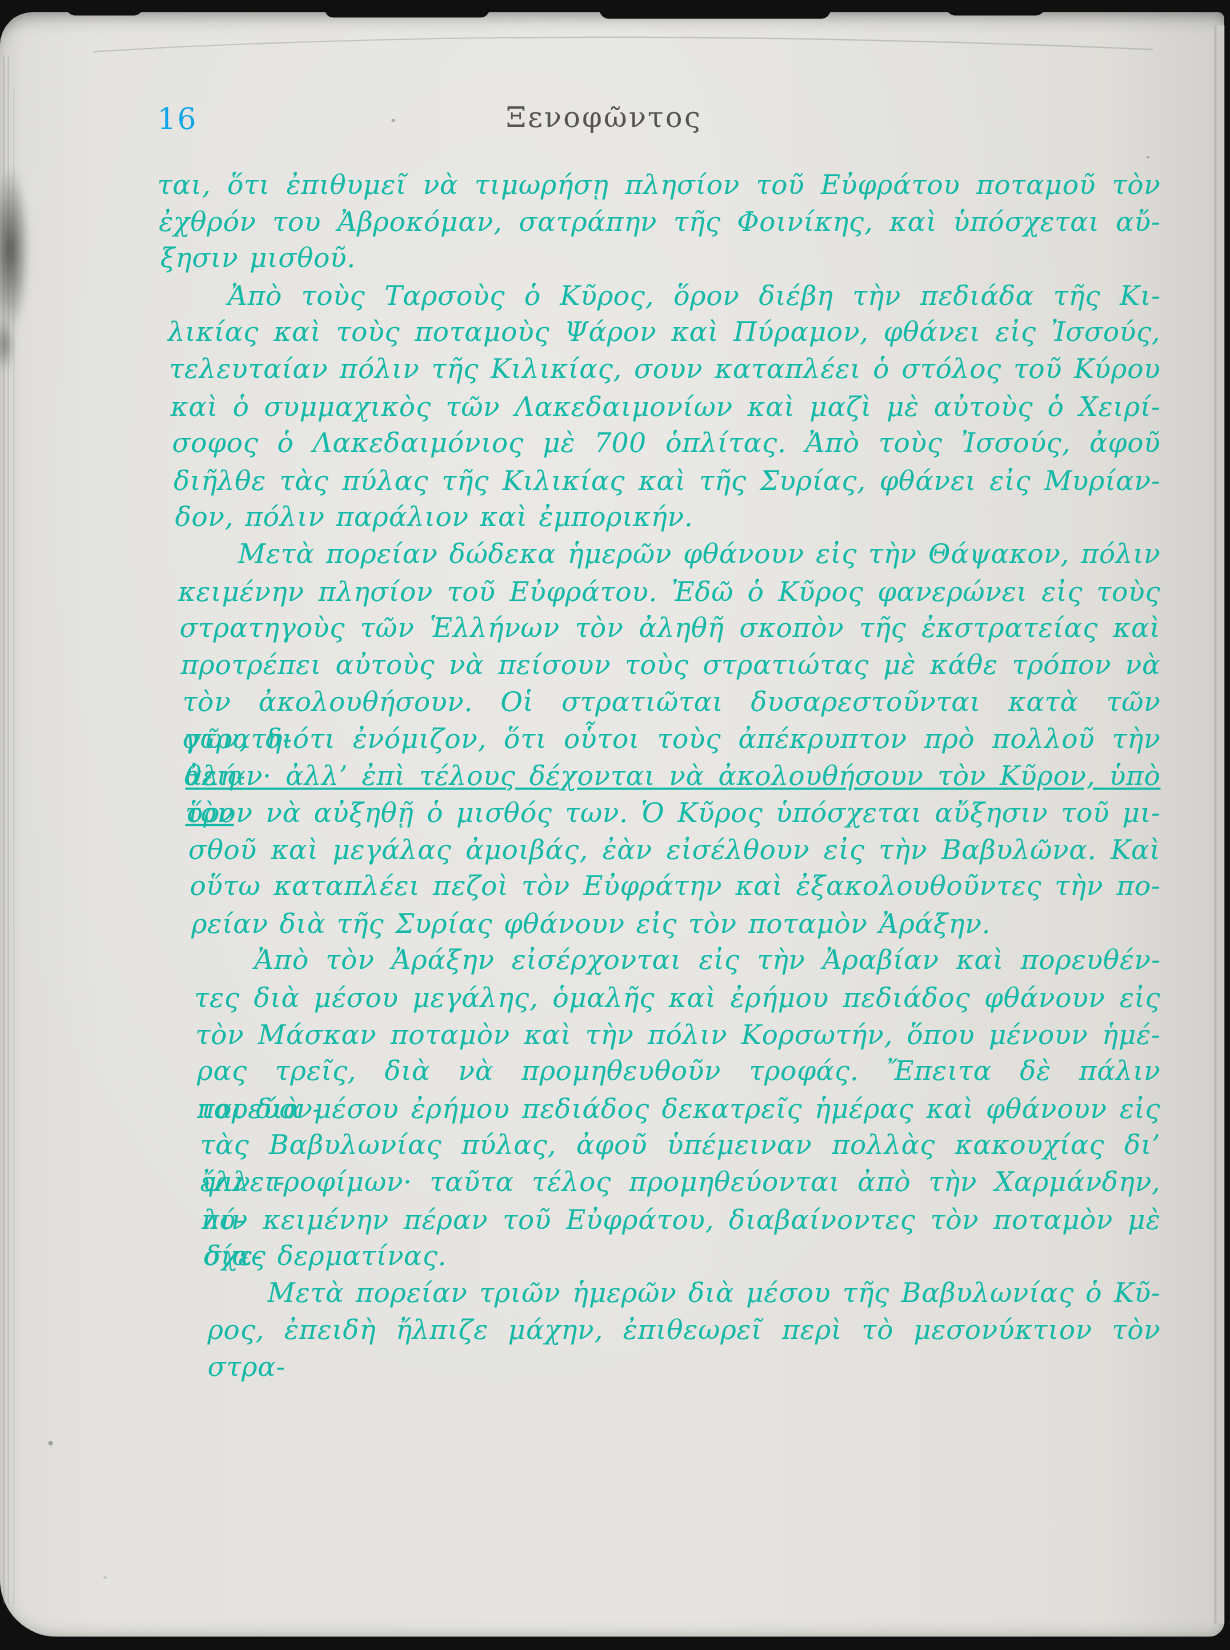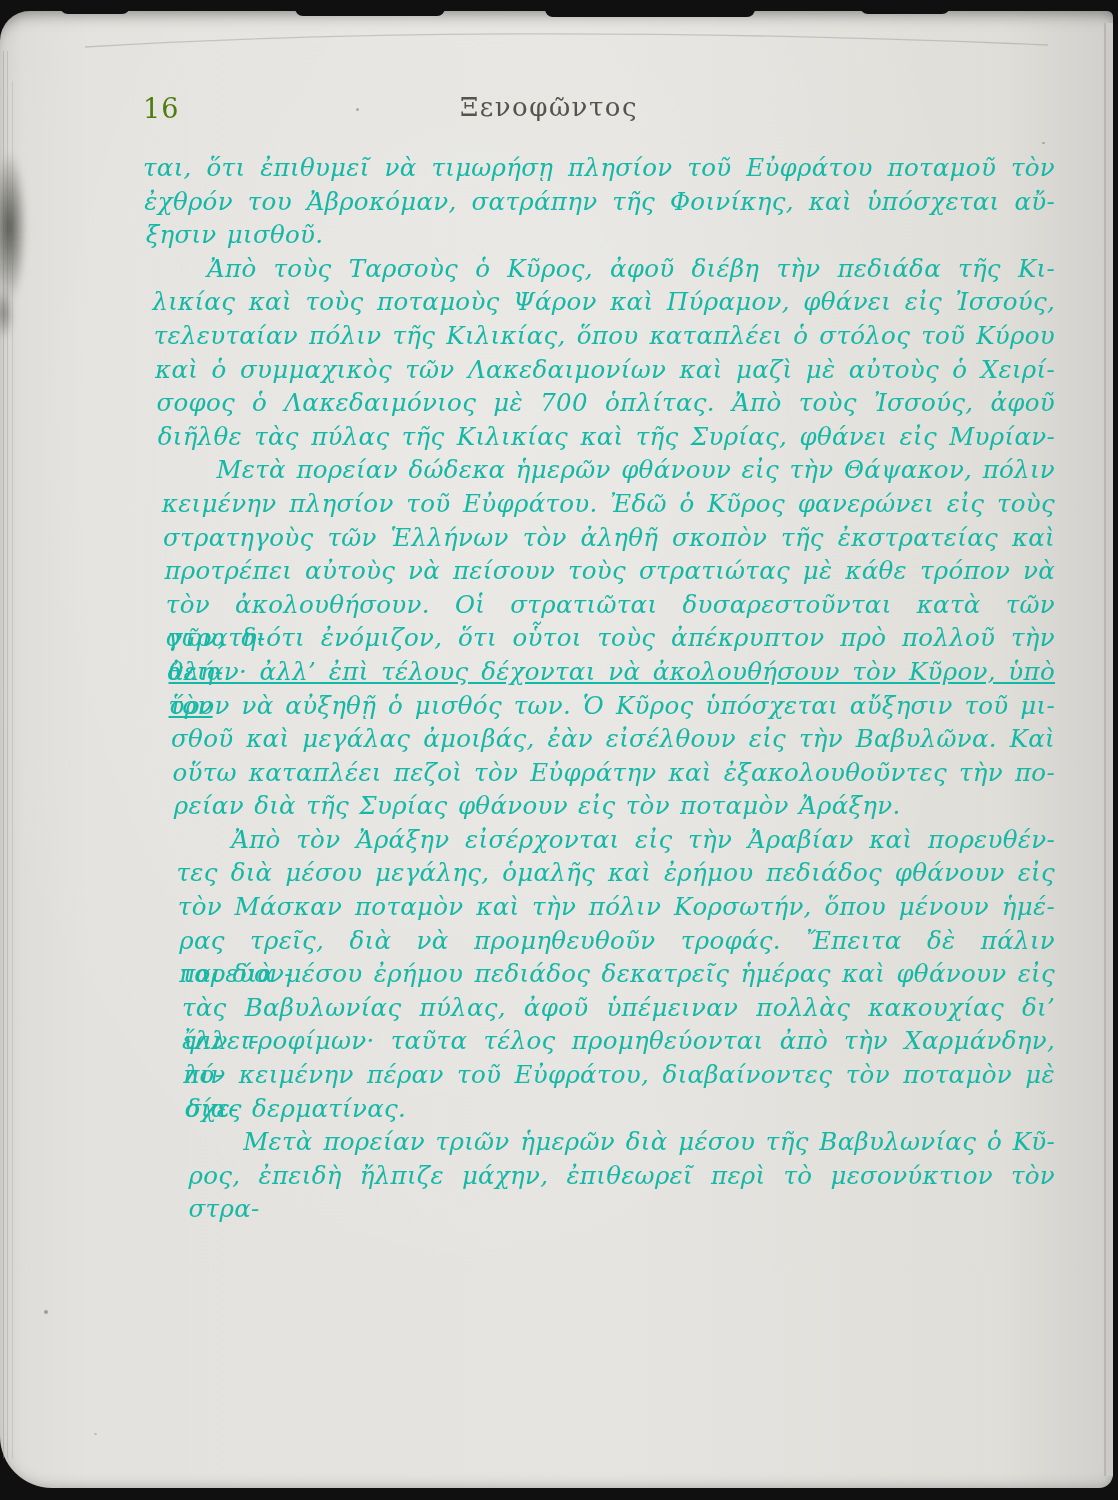--- a/index.html
+++ b/index.html
@@ -59,7 +59,7 @@
   .pagenum {
     position: absolute; left: 143px; top: 95px;
     font: 27px/1 "DejaVu Serif", serif;
-    color: #4d7c0f; letter-spacing: 1px;
+    color: #0ea5e9; letter-spacing: 1px;
   }
   .running-header {
     position: absolute; left: 0; top: 93px; width: 1098px;

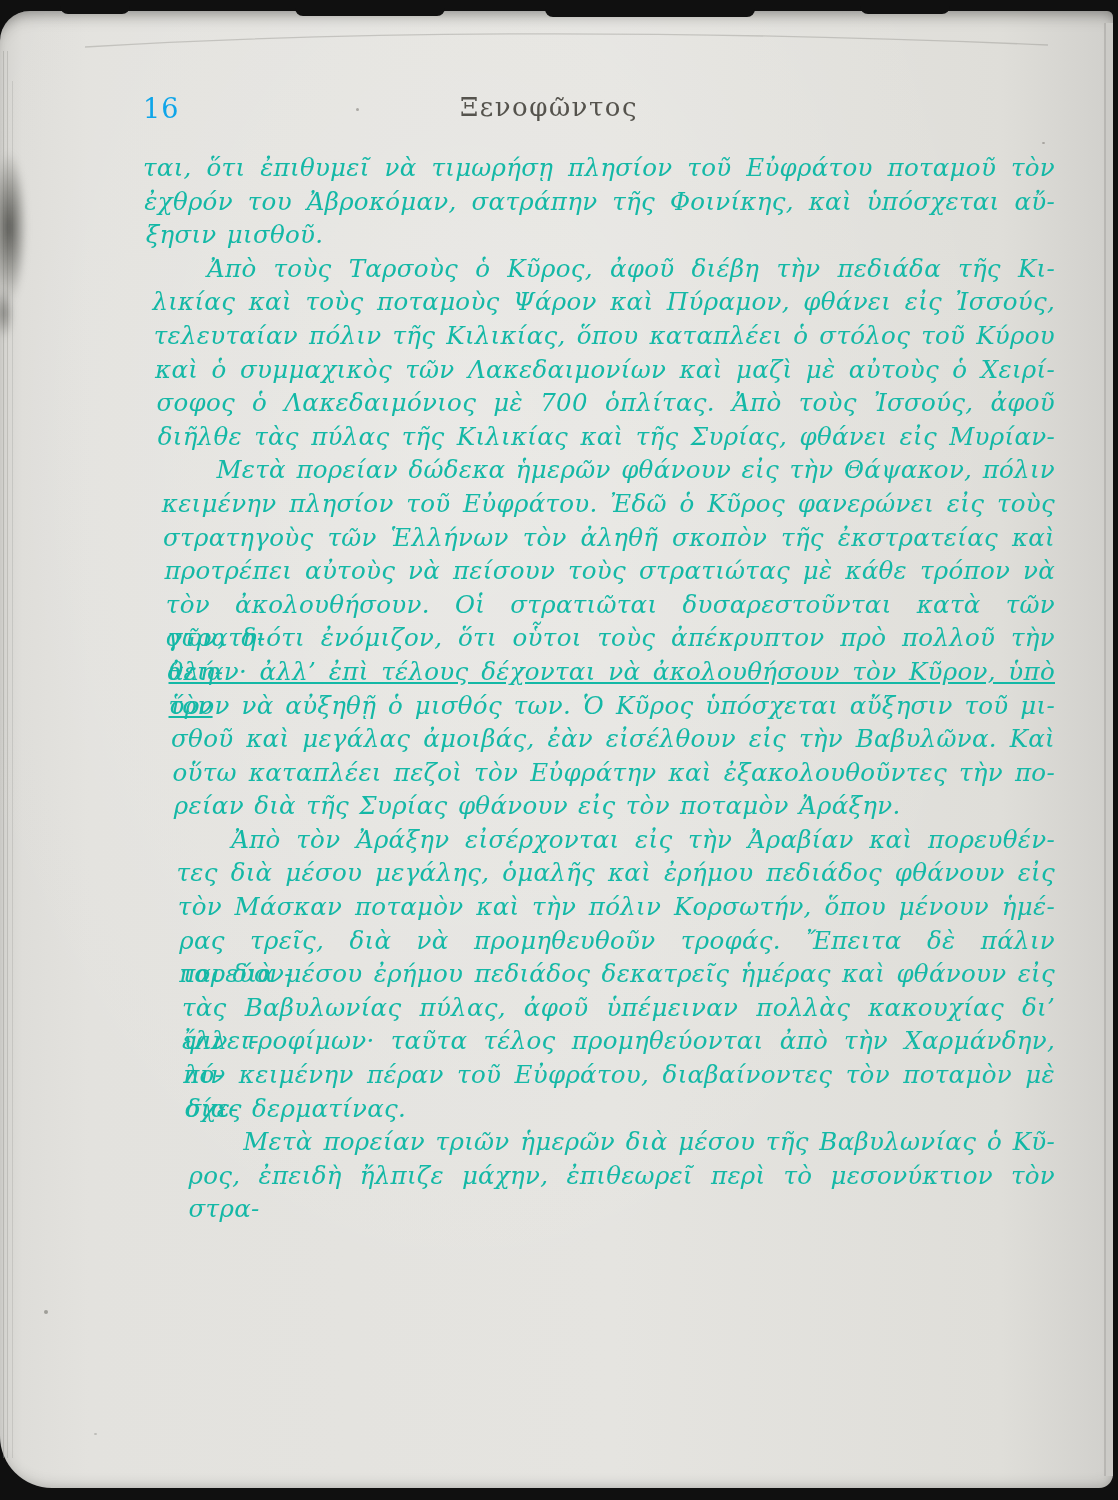--- a/index.html
+++ b/index.html
@@ -115,7 +115,7 @@
       <div class="line" style="padding-left: 2.7px;">ξησιν μισθοῦ.</div>
     </div>
     <div>
-      <div class="line jl ind" style="padding-left: 8px;">Ἀπὸ τοὺς Ταρσοὺς ὁ Κῦρος, ἀφοῦ διέβη τὴν πεδιάδα τῆς Κι-</div>
+      <div class="line jl ind" style="padding-left: 8px;">Ἀπὸ τοὺς Ταρσοὺς ὁ Κῦρος, ὅρον διέβη τὴν πεδιάδα τῆς Κι-</div>
       <div class="line jl" style="padding-left: 9.4px;">λικίας καὶ τοὺς ποταμοὺς Ψάρον καὶ Πύραμον, φθάνει εἰς Ἰσσούς,</div>
       <div class="line jl" style="padding-left: 10.7px;">τελευταίαν πόλιν τῆς Κιλικίας, ὅπου καταπλέει ὁ στόλος τοῦ Κύρου</div>
       <div class="line jl" style="padding-left: 12.1px;">καὶ ὁ συμμαχικὸς τῶν Λακεδαιμονίων καὶ μαζὶ μὲ αὐτοὺς ὁ Χειρί-</div>

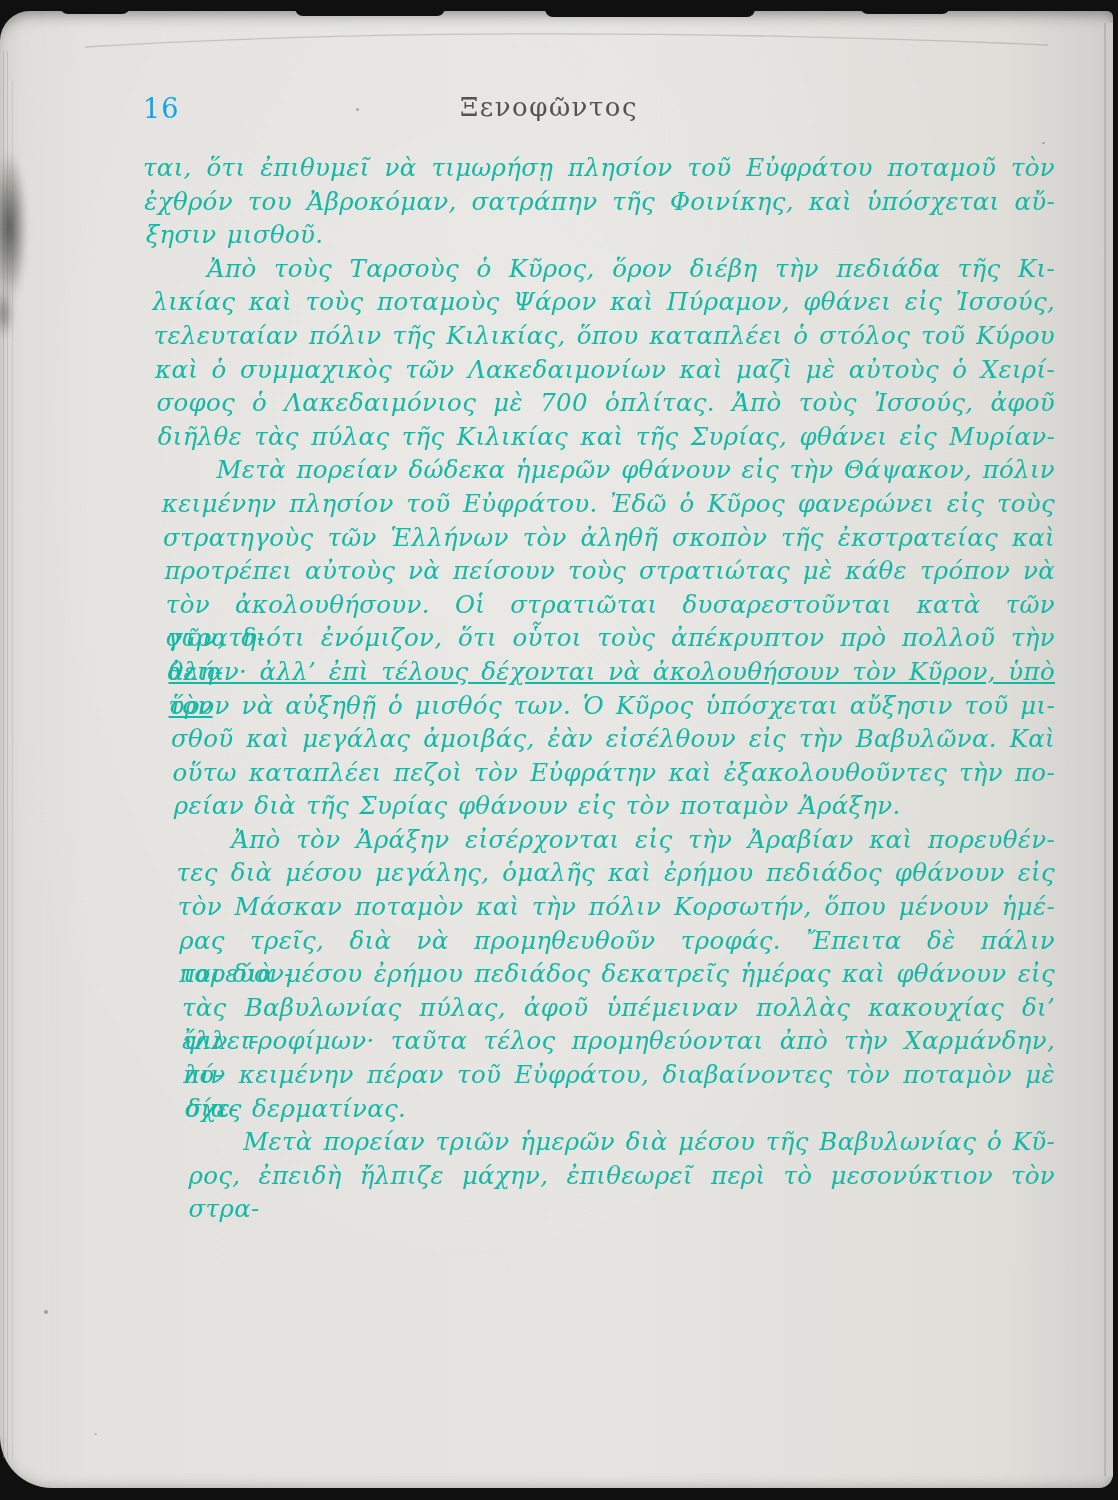--- a/index.html
+++ b/index.html
@@ -117,7 +117,7 @@
     <div>
       <div class="line jl ind" style="padding-left: 8px;">Ἀπὸ τοὺς Ταρσοὺς ὁ Κῦρος, ὅρον διέβη τὴν πεδιάδα τῆς Κι-</div>
       <div class="line jl" style="padding-left: 9.4px;">λικίας καὶ τοὺς ποταμοὺς Ψάρον καὶ Πύραμον, φθάνει εἰς Ἰσσούς,</div>
-      <div class="line jl" style="padding-left: 10.7px;">τελευταίαν πόλιν τῆς Κιλικίας, ὅπου καταπλέει ὁ στόλος τοῦ Κύρου</div>
+      <div class="line jl" style="padding-left: 10.7px;">τελευταίαν πόλιν τῆς Κιλικίας, σουν καταπλέει ὁ στόλος τοῦ Κύρου</div>
       <div class="line jl" style="padding-left: 12.1px;">καὶ ὁ συμμαχικὸς τῶν Λακεδαιμονίων καὶ μαζὶ μὲ αὐτοὺς ὁ Χειρί-</div>
       <div class="line jl" style="padding-left: 13.4px;">σοφος ὁ Λακεδαιμόνιος μὲ 700 ὁπλίτας. Ἀπὸ τοὺς Ἰσσούς, ἀφοῦ</div>
       <div class="line jl" style="padding-left: 14.7px;">διῆλθε τὰς πύλας τῆς Κιλικίας καὶ τῆς Συρίας, φθάνει εἰς Μυρίαν-</div>

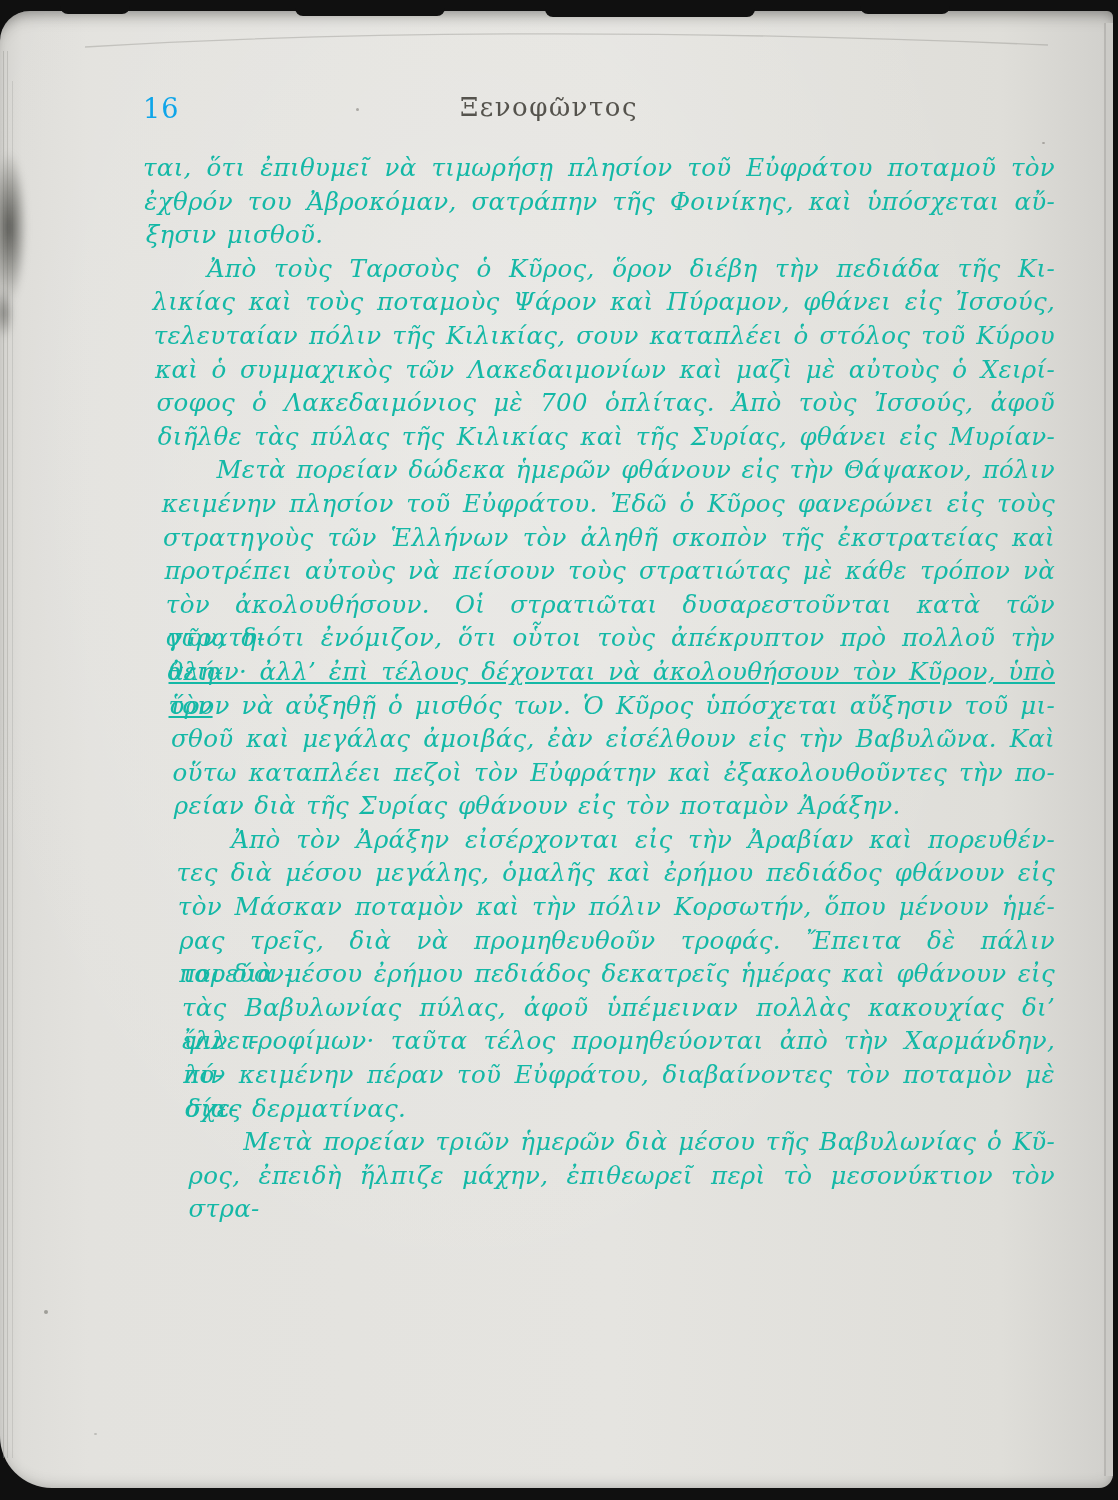--- a/index.html
+++ b/index.html
@@ -121,6 +121,7 @@
       <div class="line jl" style="padding-left: 12.1px;">καὶ ὁ συμμαχικὸς τῶν Λακεδαιμονίων καὶ μαζὶ μὲ αὐτοὺς ὁ Χειρί-</div>
       <div class="line jl" style="padding-left: 13.4px;">σοφος ὁ Λακεδαιμόνιος μὲ 700 ὁπλίτας. Ἀπὸ τοὺς Ἰσσούς, ἀφοῦ</div>
       <div class="line jl" style="padding-left: 14.7px;">διῆλθε τὰς πύλας τῆς Κιλικίας καὶ τῆς Συρίας, φθάνει εἰς Μυρίαν-</div>
+      <div class="line" style="padding-left: 16.1px;">δον, πόλιν παράλιον καὶ ἐμπορικήν.</div>
     </div>
     <div>
       <div class="line jl ind" style="padding-left: 17.4px;">Μετὰ πορείαν δώδεκα ἡμερῶν φθάνουν εἰς τὴν Θάψακον, πόλιν</div>

